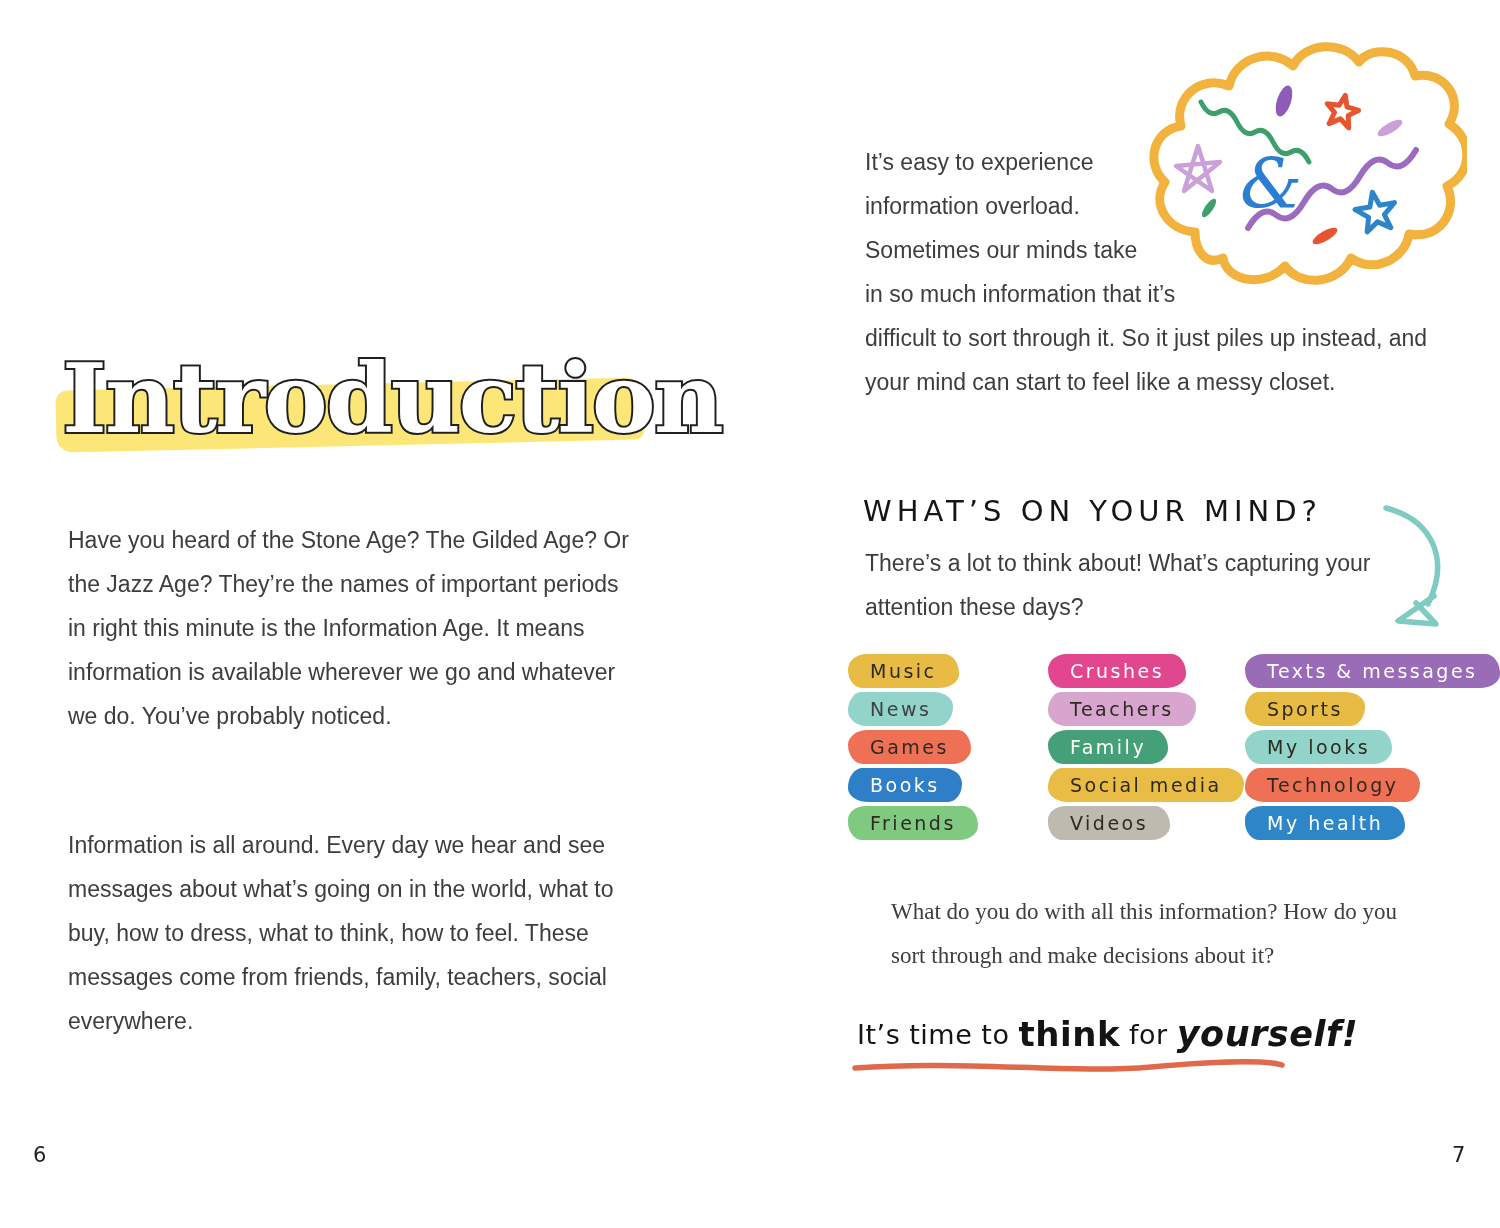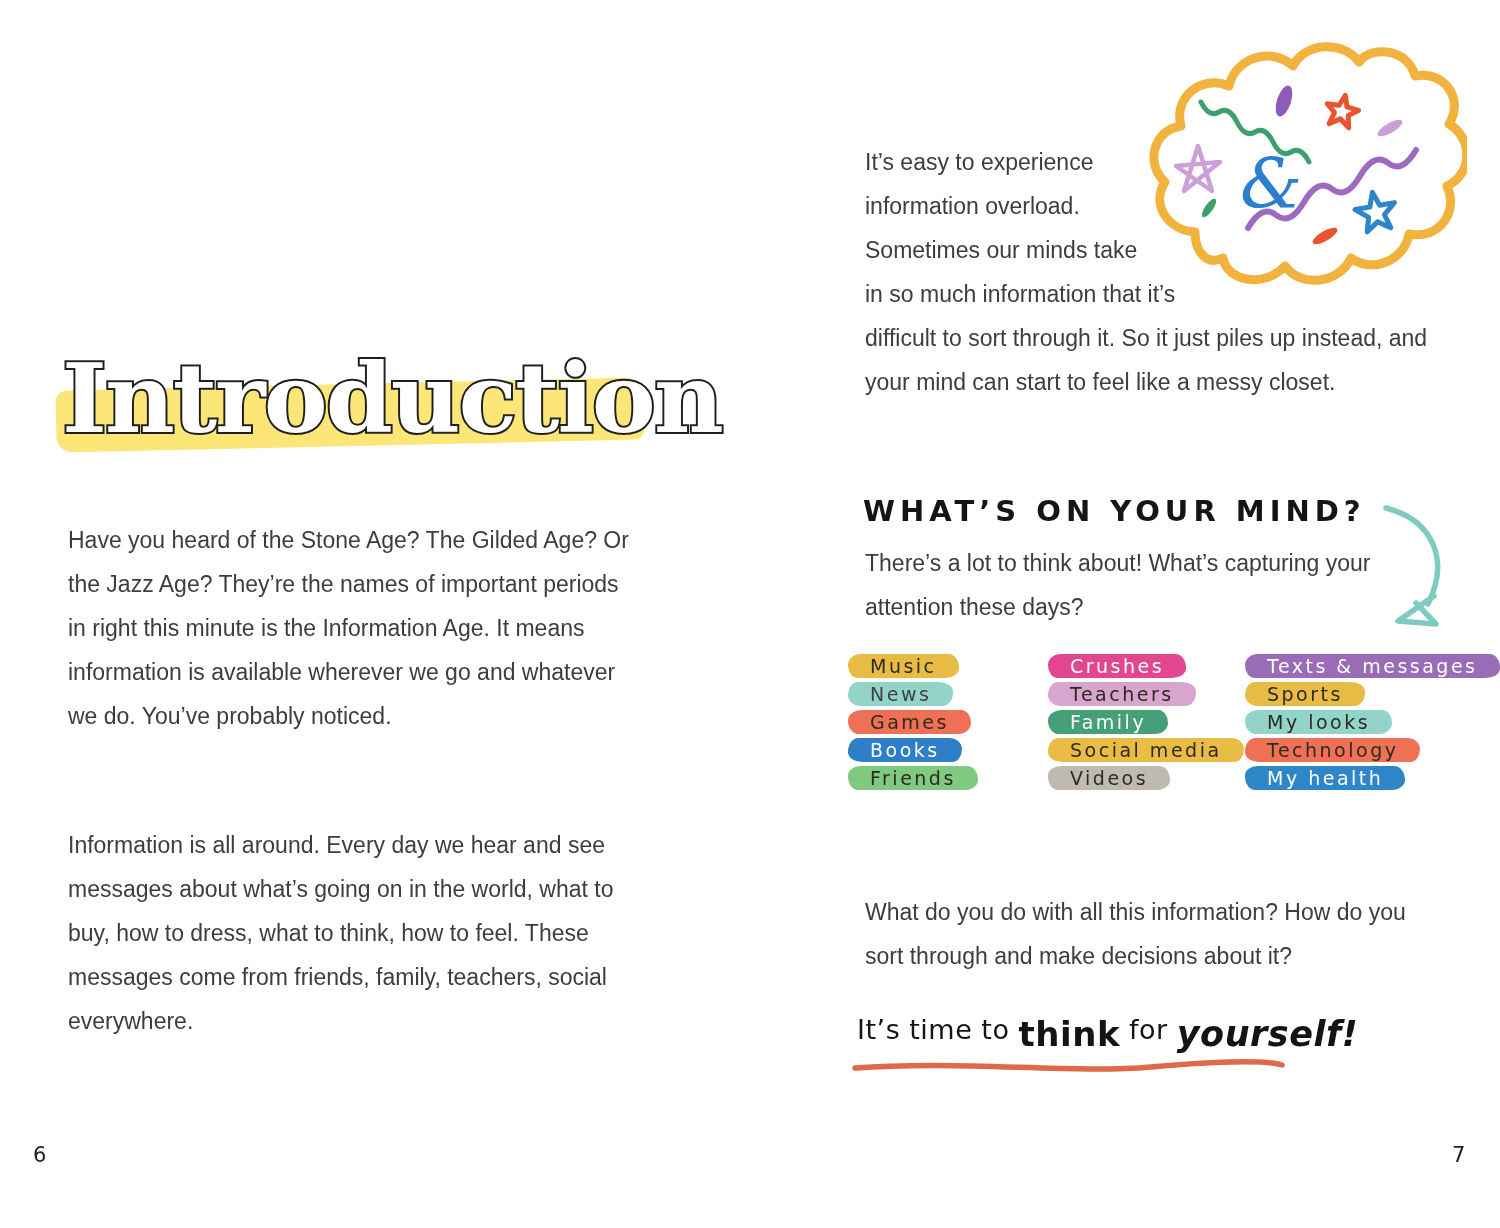--- a/index.html
+++ b/index.html
@@ -42,7 +42,7 @@
     left: 863px; top: 494px;
     font-family: "DejaVu Sans", sans-serif;
     font-size: 29px;
-    font-weight: 700;
+    font-weight: 400;
     letter-spacing: 5px;
     color: #151515;
     white-space: nowrap;

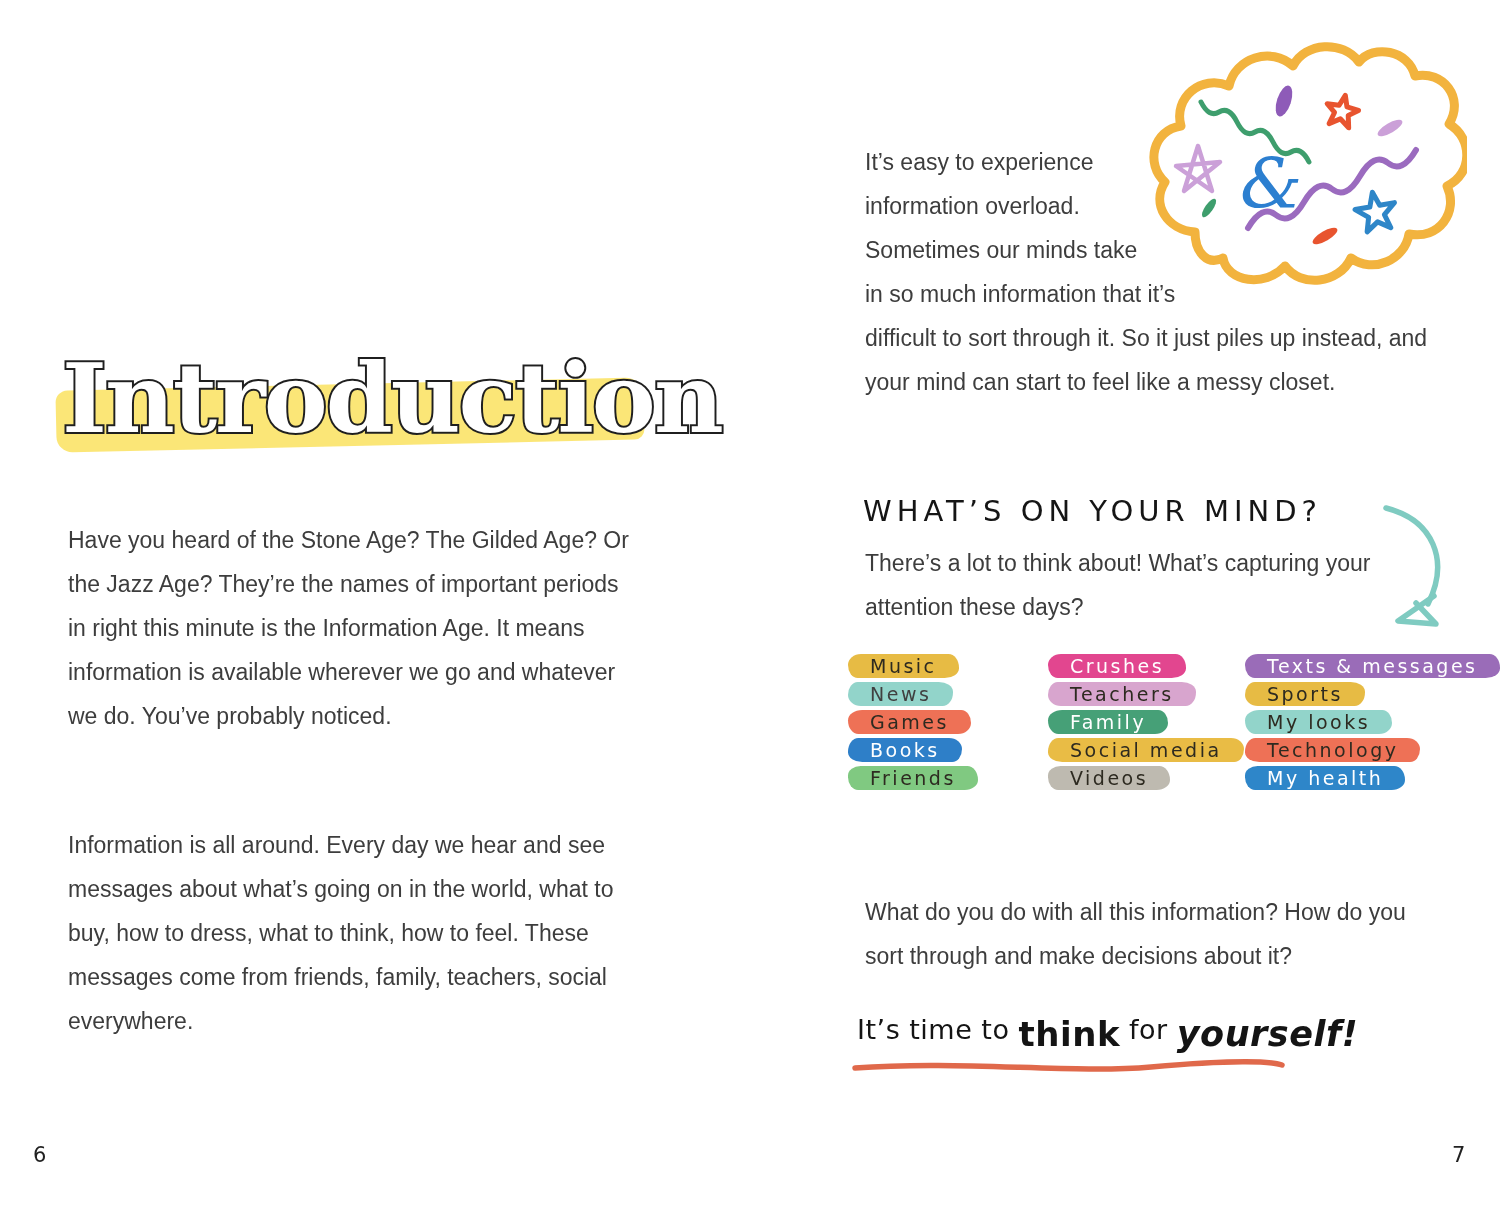--- a/index.html
+++ b/index.html
@@ -49,7 +49,7 @@
   }
   .pill-col { display: flex; flex-direction: column; align-items: flex-start; gap: 4px; }
   .pill {
-    height: 24px;
+    height: 34px;
     display: flex; align-items: center;
     padding: 0 22px;
     font-family: "DejaVu Sans", sans-serif;

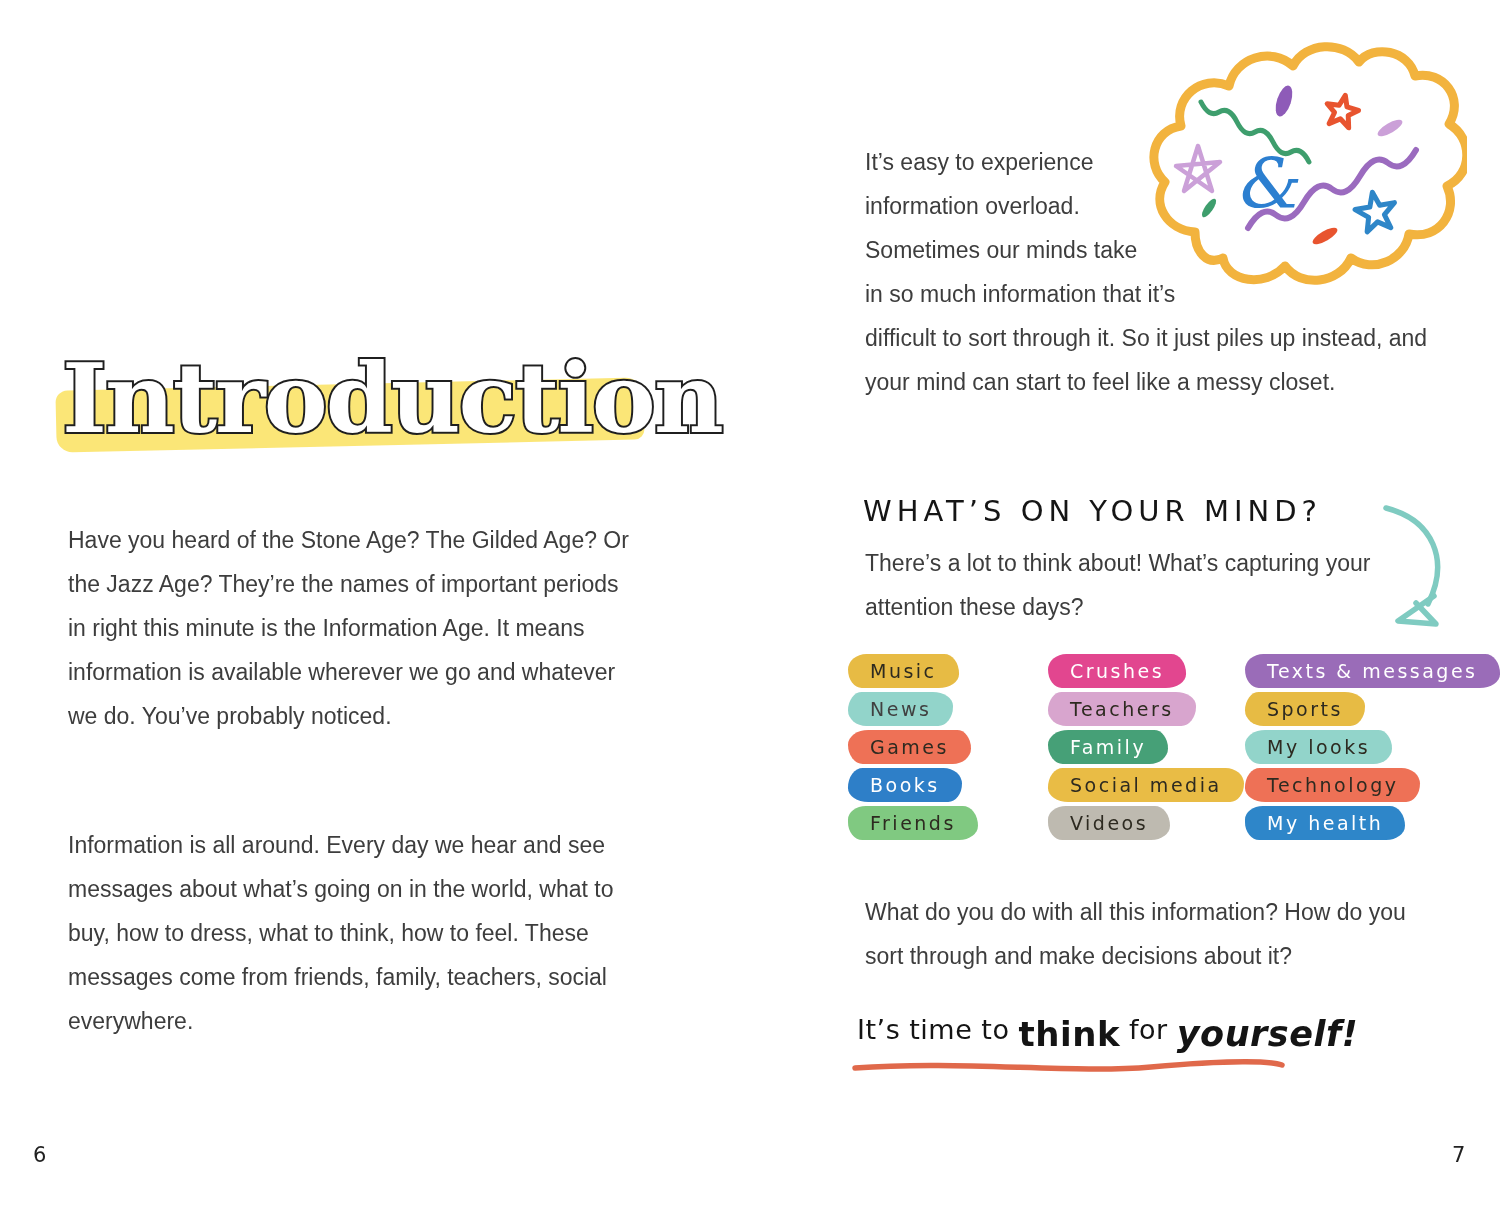--- a/index.html
+++ b/index.html
@@ -180,7 +180,7 @@
       <div class="pill" style="background-color: rgb(46, 134, 201); color: rgb(255, 255, 255);">My health</div>
     </div>
 
-    <div class="abs para" style="left:865px; top:890px;">
+    <div class="abs para" style="left:891px; top:890px;font-family:Liberation Serif, serif;">
       <div class="line">What do you do with all this information? How do you</div>
       <div class="line">sort through and make decisions about it?</div>
     </div>

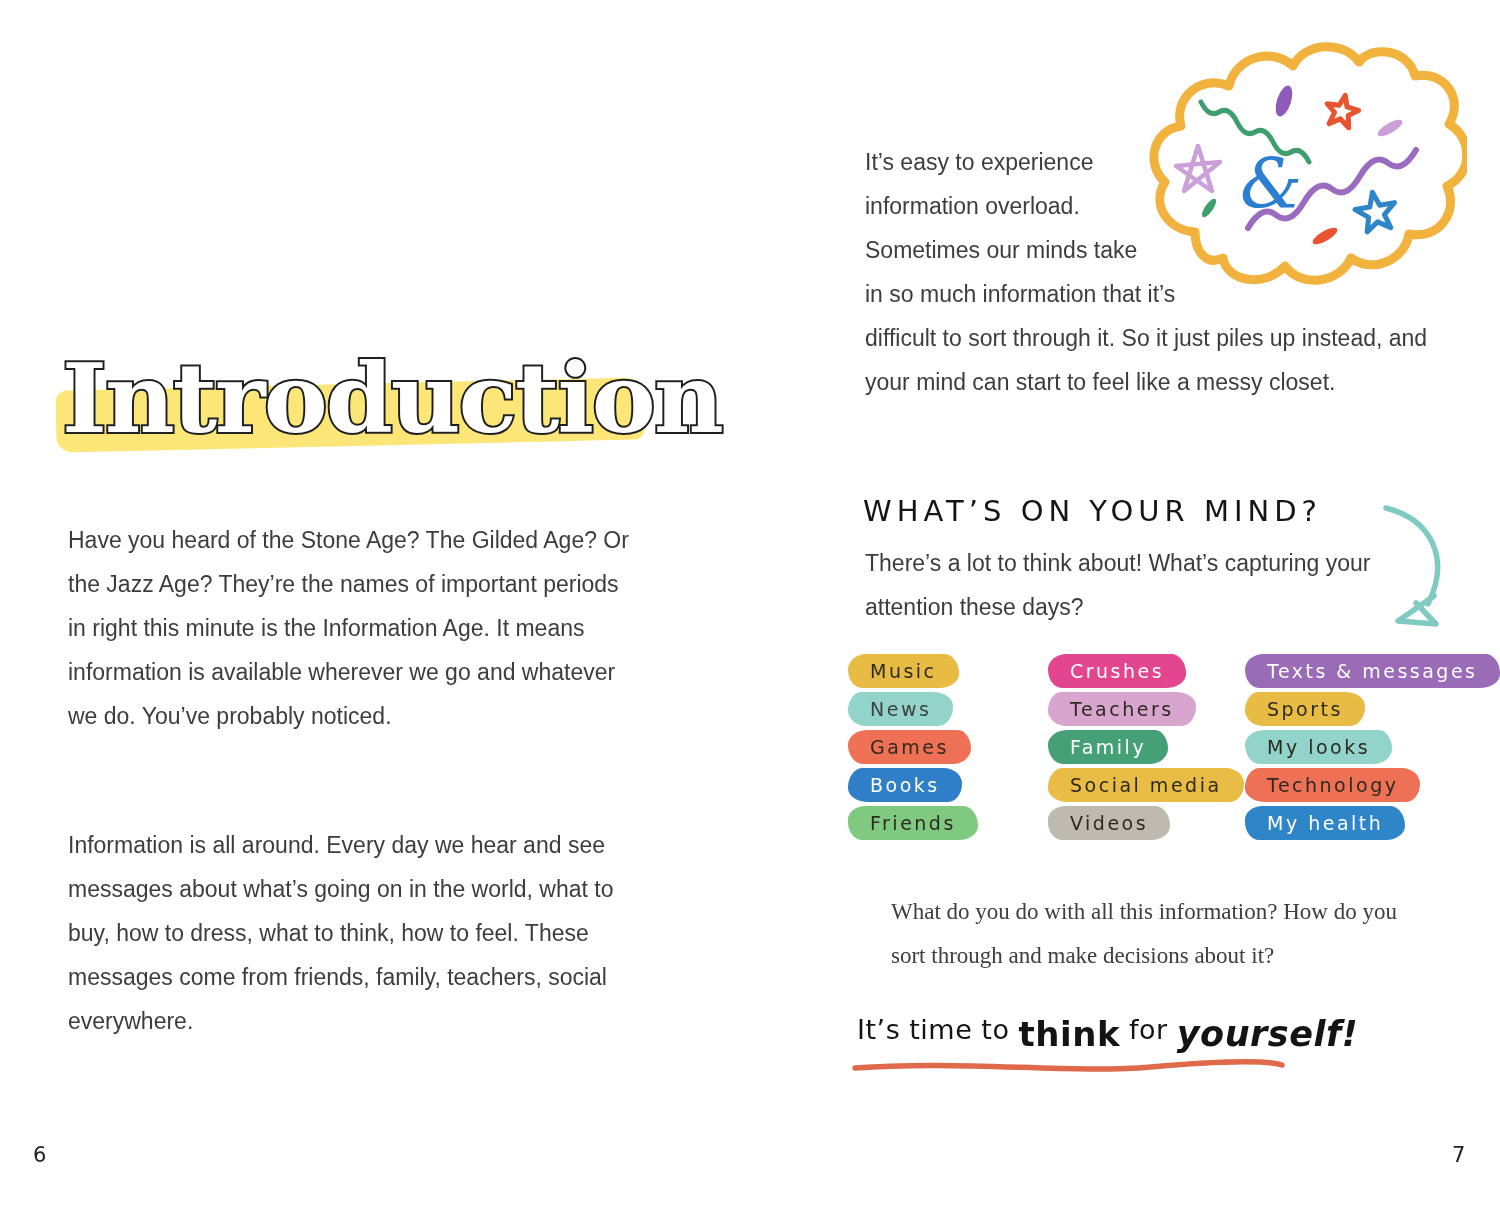--- a/index.html
+++ b/index.html
@@ -65,7 +65,7 @@
 
   .cta {
     left: 857px; top: 1014px;
-    display: flex; align-items: flex-start;
+    display: flex; align-items: center;
     color: #141414;
     font-family: "DejaVu Sans", sans-serif;
     white-space: nowrap;

